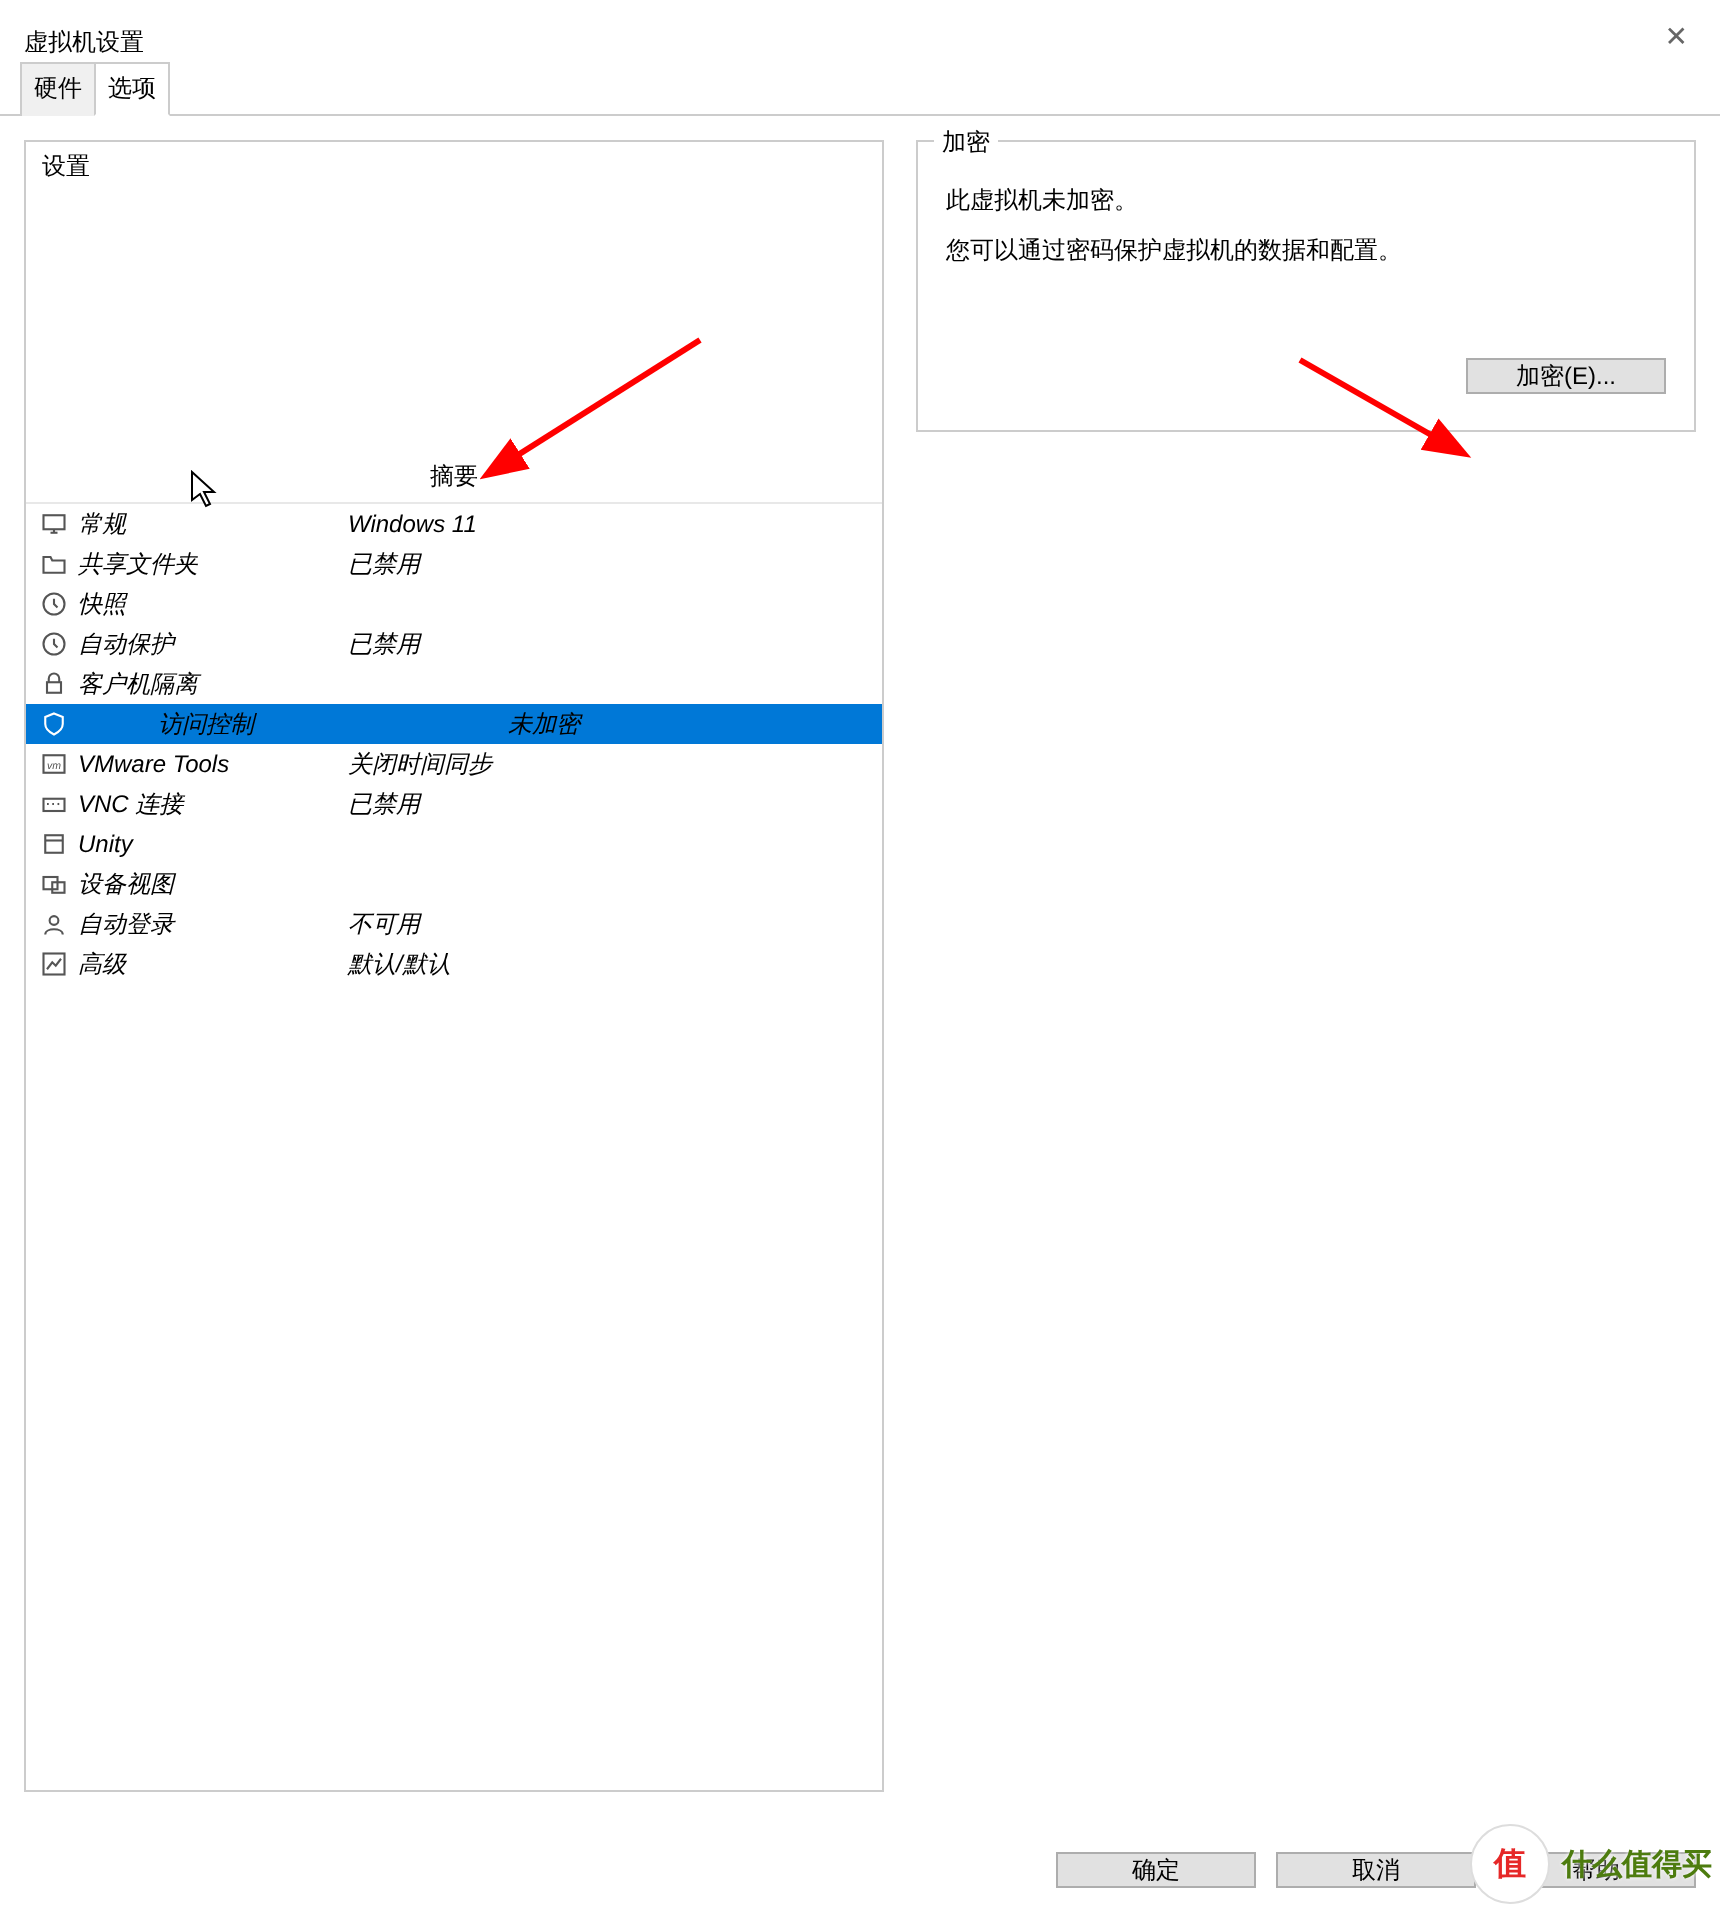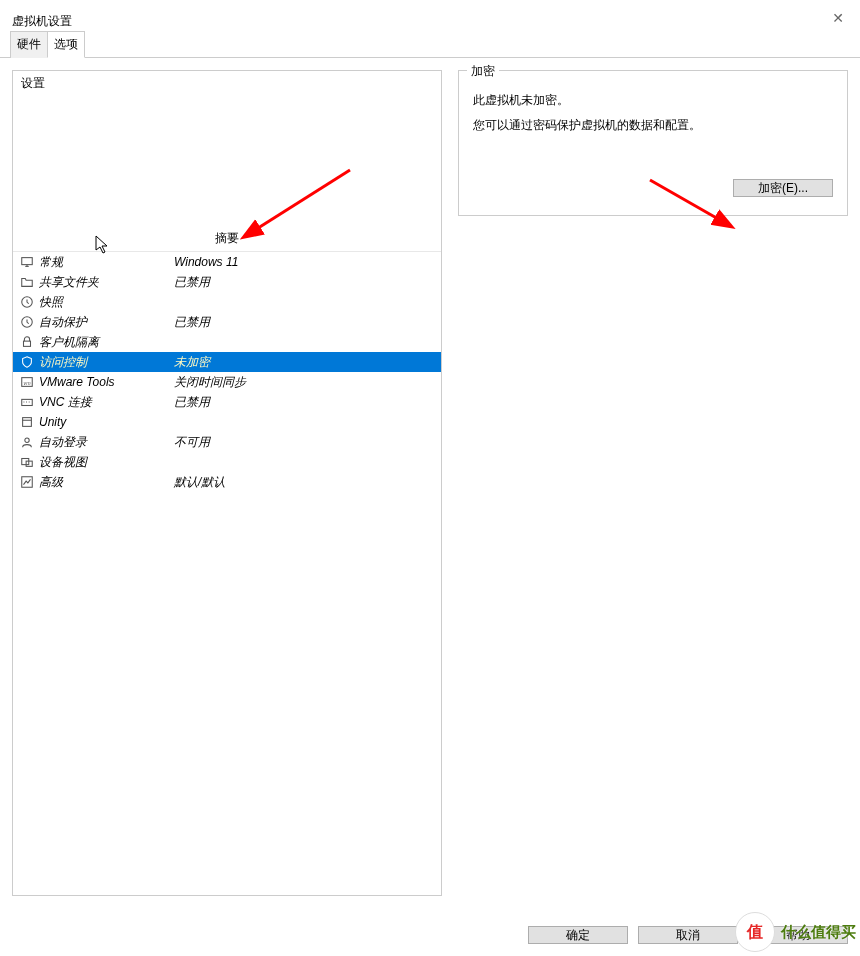--- a/index.html
+++ b/index.html
@@ -80,7 +80,7 @@
       height: 20px;
       font-style: italic;
     }
-    .list-row.selected { background: #0078d7; color: #fef9c3; }
+    .list-row.selected { background: #0078d7; color: #000000; gap: 40px; }
     .row-icon {
       width: 16px;
       height: 16px;

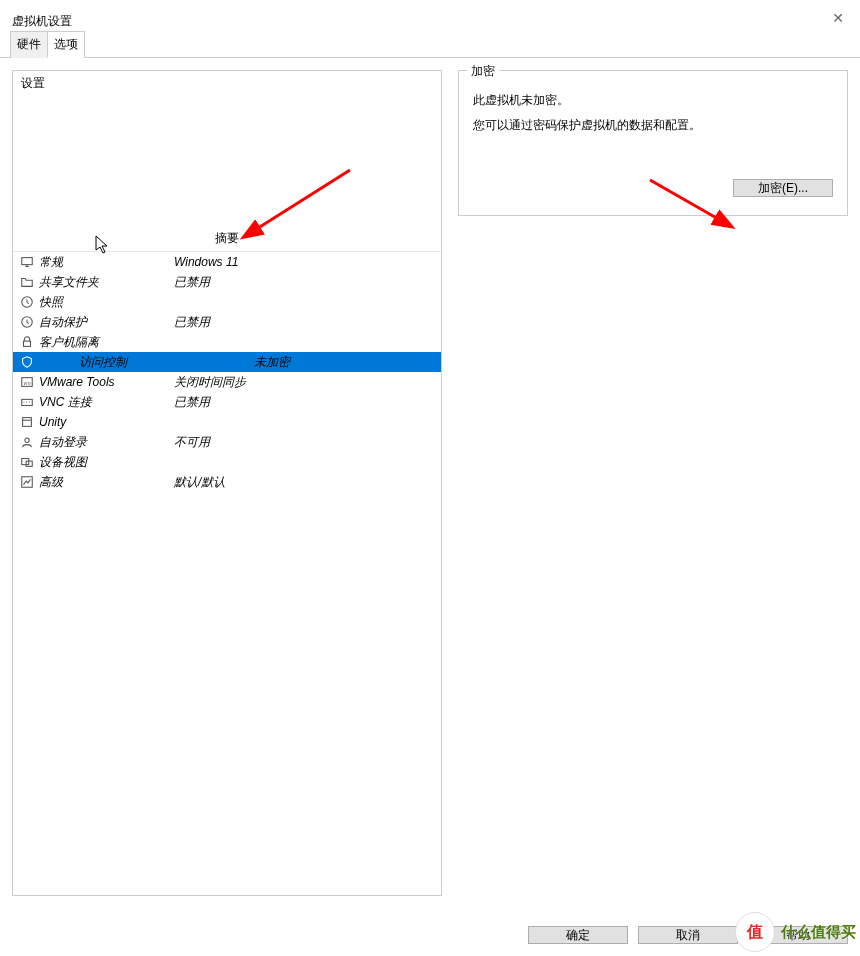--- a/index.html
+++ b/index.html
@@ -293,22 +293,22 @@
         <div class="list-row">
           <span class="row-icon">
             <svg width="14" height="14" viewBox="0 0 16 16">
+              <rect x="2" y="4" width="8" height="7" stroke="#555" fill="none" stroke-width="1.2"></rect>
+              <rect x="7" y="7" width="7" height="6" stroke="#555" fill="none" stroke-width="1.2"></rect>
+            </svg>
+          </span>
+          <span class="row-label">设备视图</span>
+          <span class="row-summary"></span>
+        </div>
+        <div class="list-row">
+          <span class="row-icon">
+            <svg width="14" height="14" viewBox="0 0 16 16">
               <circle cx="8" cy="6" r="2.5" stroke="#555" fill="none" stroke-width="1.2"></circle>
               <path d="M3,14 C3,10 13,10 13,14" stroke="#555" fill="none" stroke-width="1.2"></path>
             </svg>
           </span>
           <span class="row-label">自动登录</span>
           <span class="row-summary">不可用</span>
-        </div>
-        <div class="list-row">
-          <span class="row-icon">
-            <svg width="14" height="14" viewBox="0 0 16 16">
-              <rect x="2" y="4" width="8" height="7" stroke="#555" fill="none" stroke-width="1.2"></rect>
-              <rect x="7" y="7" width="7" height="6" stroke="#555" fill="none" stroke-width="1.2"></rect>
-            </svg>
-          </span>
-          <span class="row-label">设备视图</span>
-          <span class="row-summary"></span>
         </div>
         <div class="list-row">
           <span class="row-icon">

